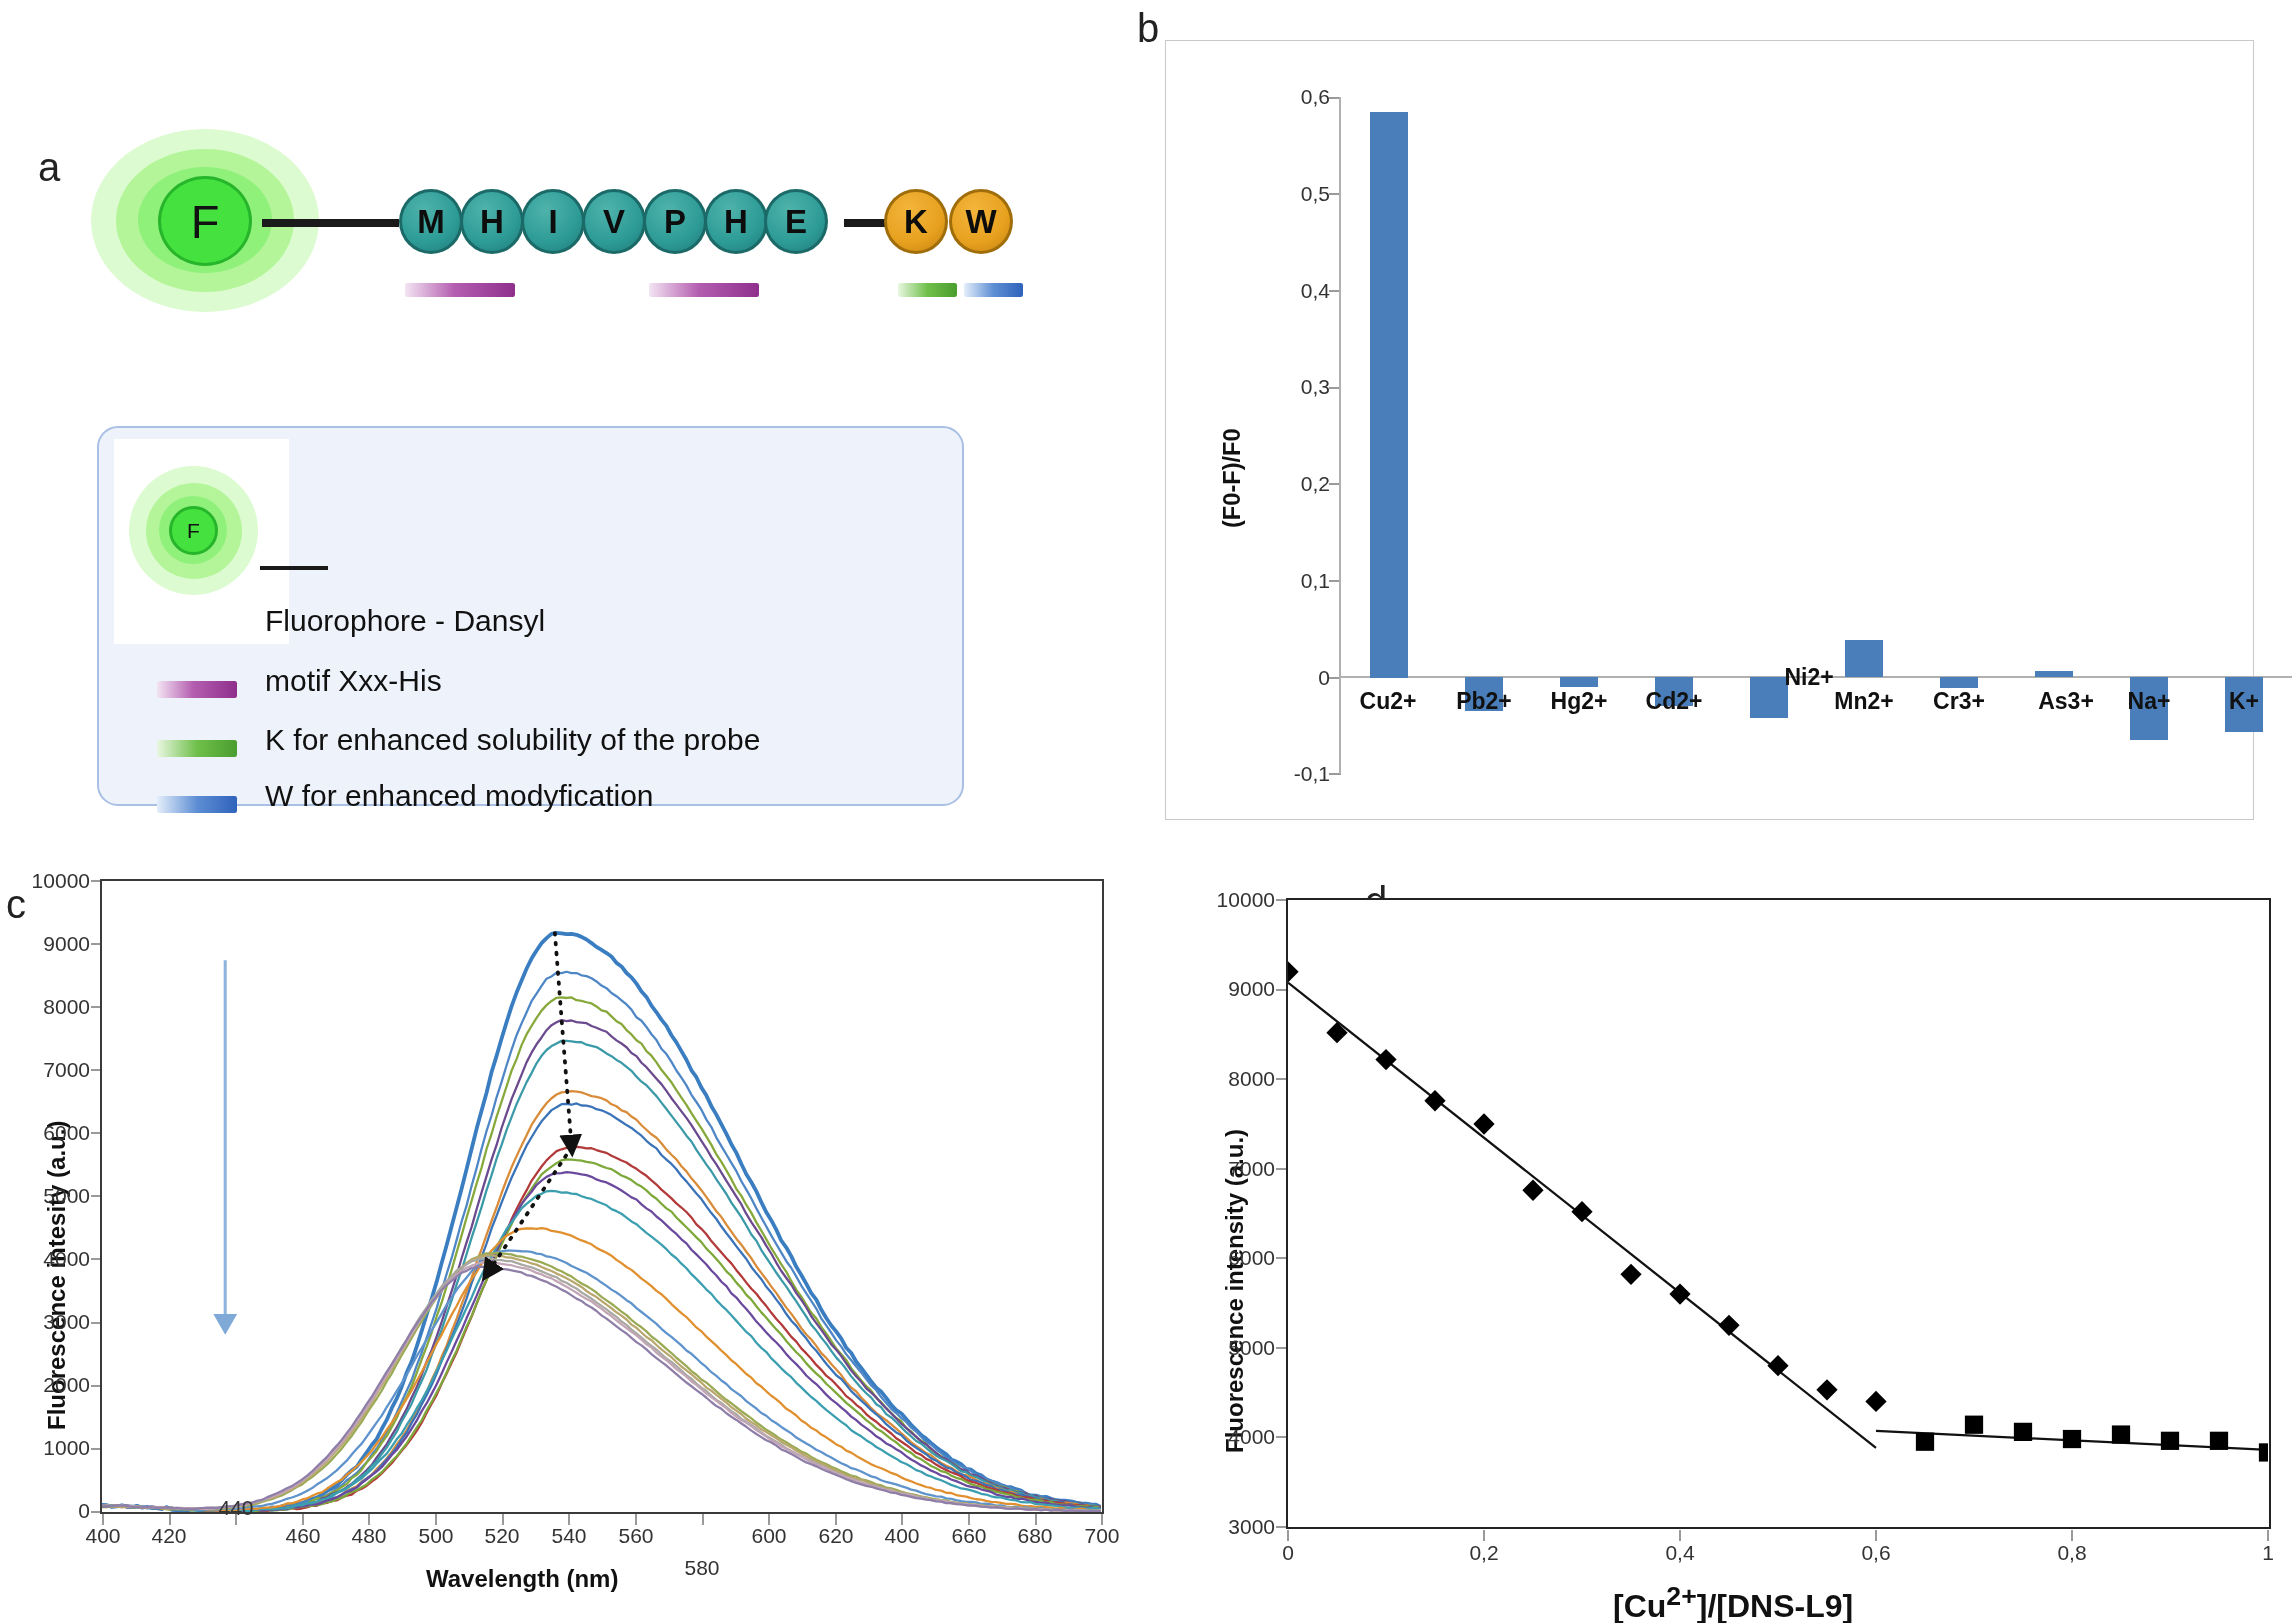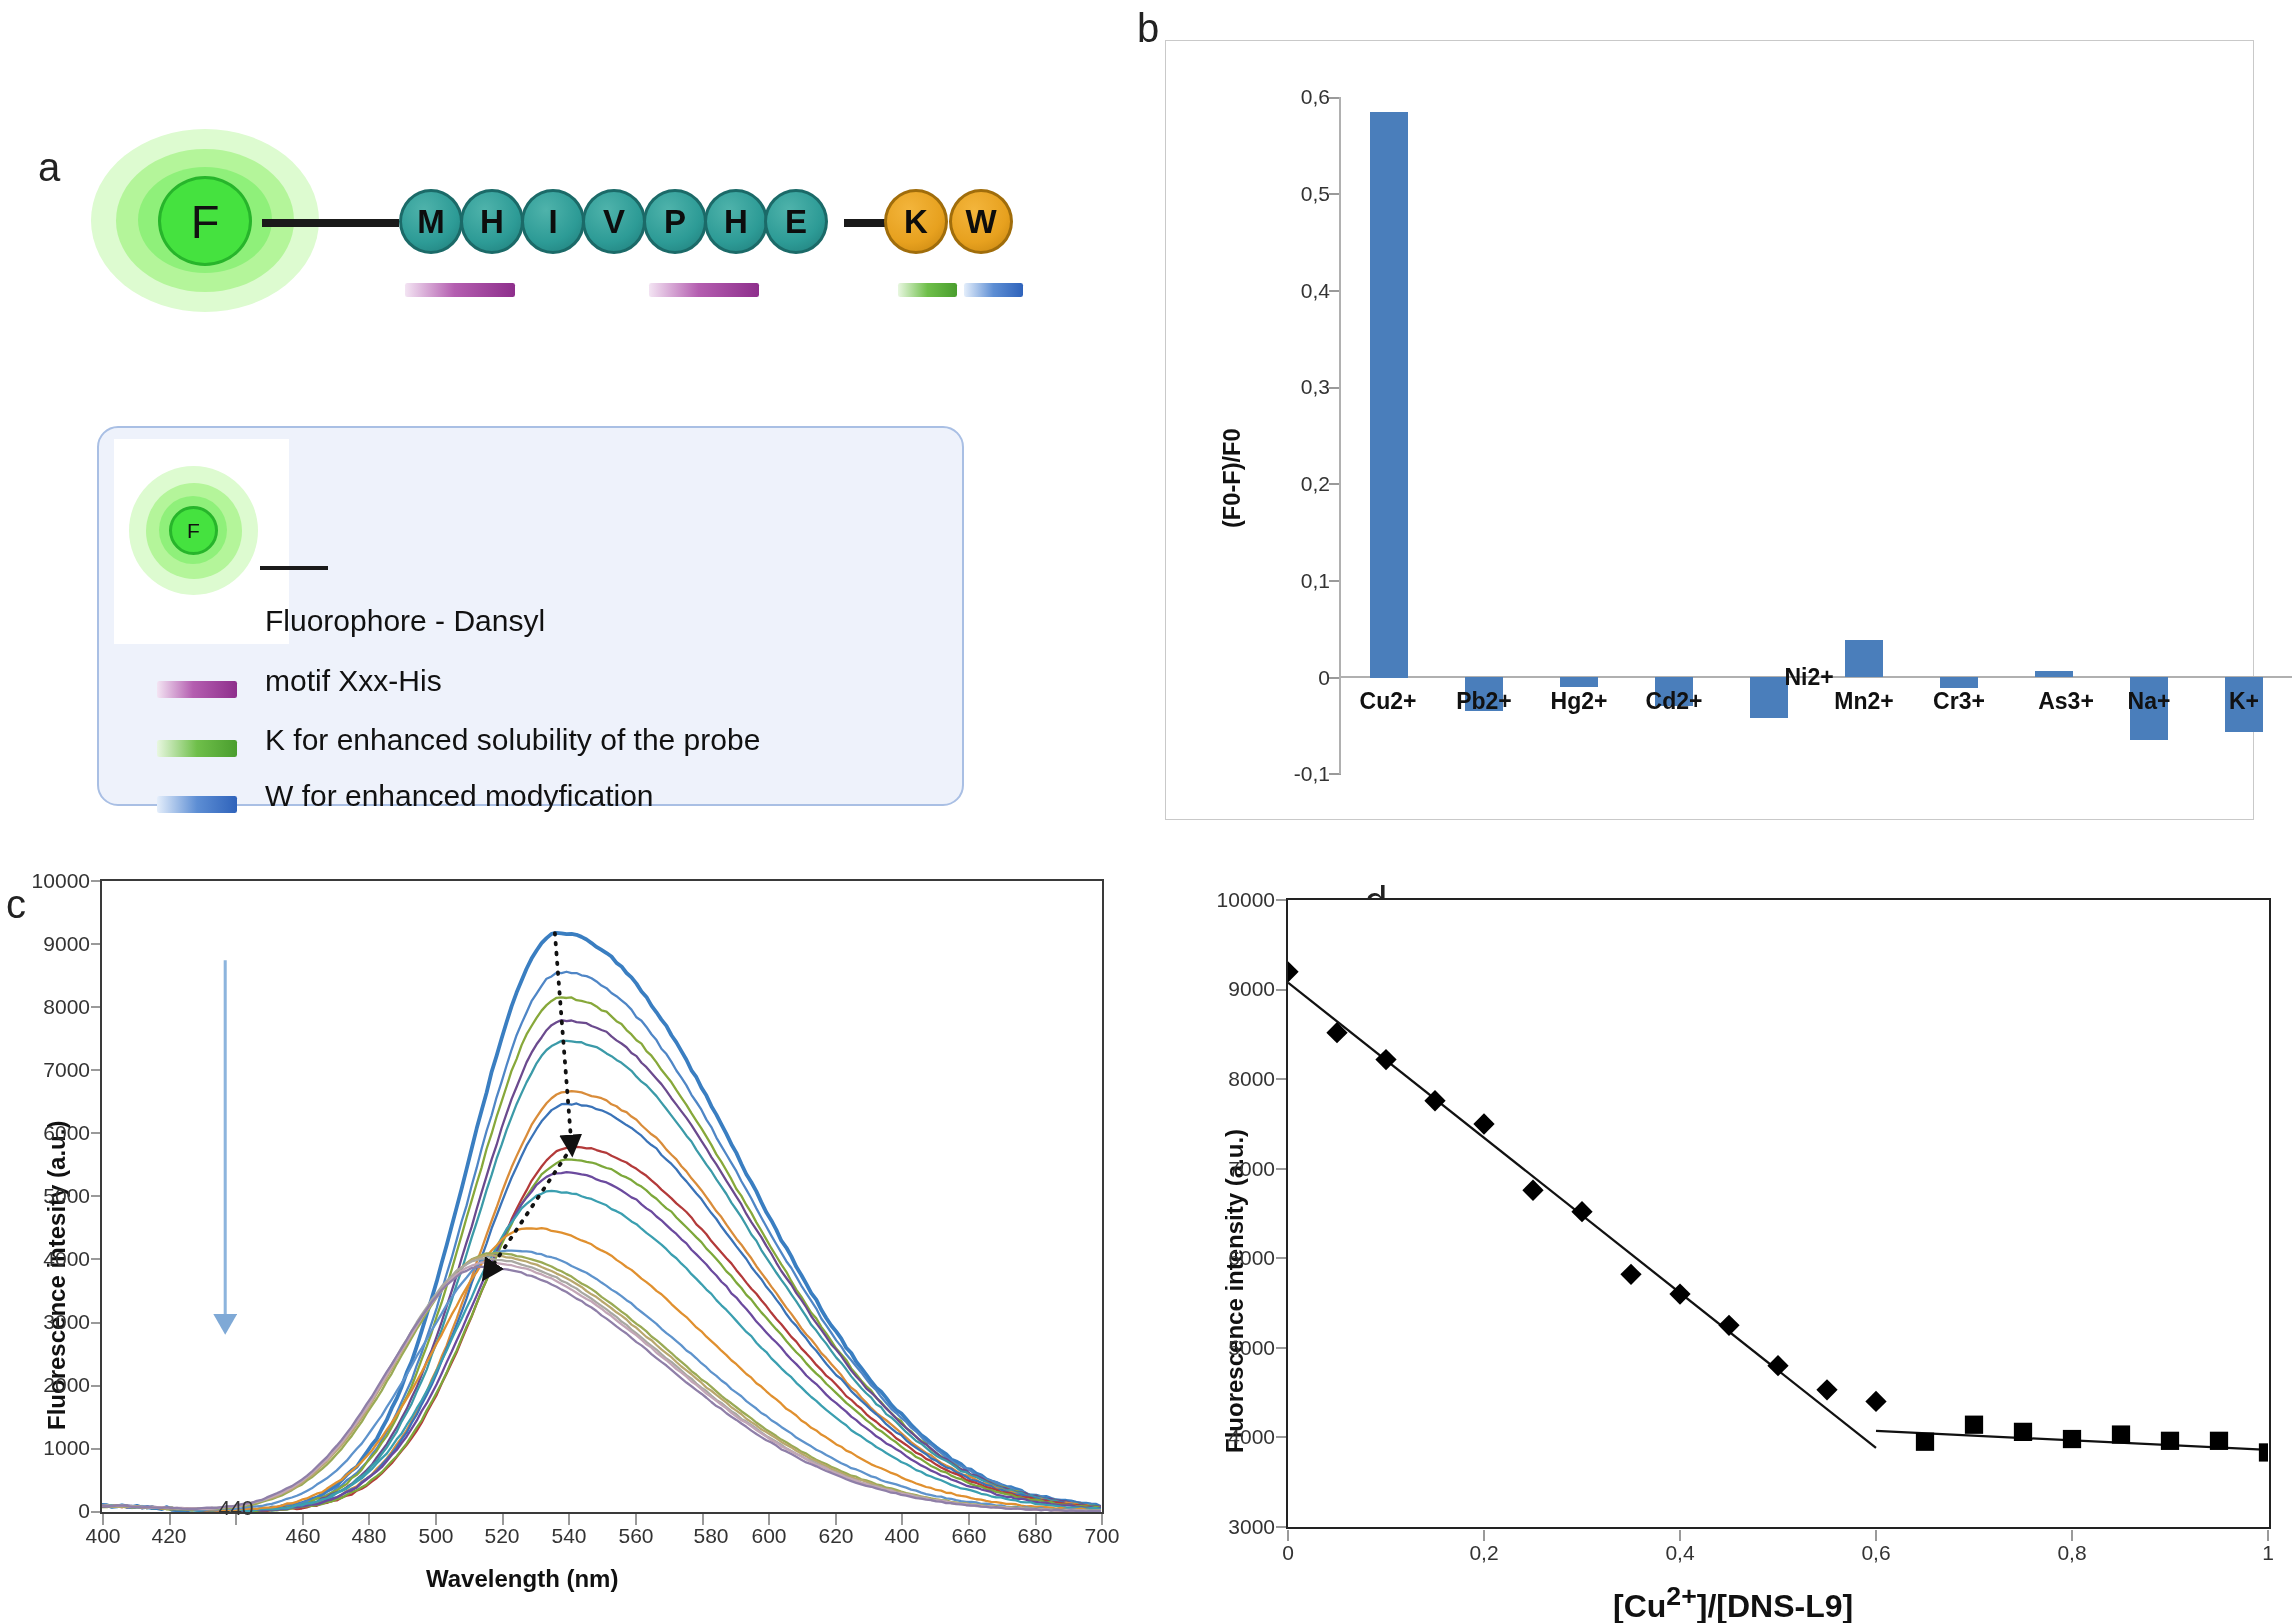--- a/index.html
+++ b/index.html
@@ -302,7 +302,7 @@
       <div class="tickmark" style="left: 568px; top: 662px; width: 2.3px; height: 10.6px;"></div>
       <div class="xtick" style="left: 636px; top: 672px;">560</div>
       <div class="tickmark" style="left: 635px; top: 662px; width: 2.3px; height: 10.6px;"></div>
-      <div class="xtick" style="left: 702px; top: 672px; margin-left: 9px;">580</div>
+      <div class="xtick" style="left: 702px; top: 704px;">580</div>
       <div class="tickmark" style="left: 702px; top: 662px; width: 2.3px; height: 10.6px;"></div>
       <div class="xtick" style="left: 769px; top: 672px;">600</div>
       <div class="tickmark" style="left: 768px; top: 662px; width: 2.3px; height: 10.6px;"></div>

